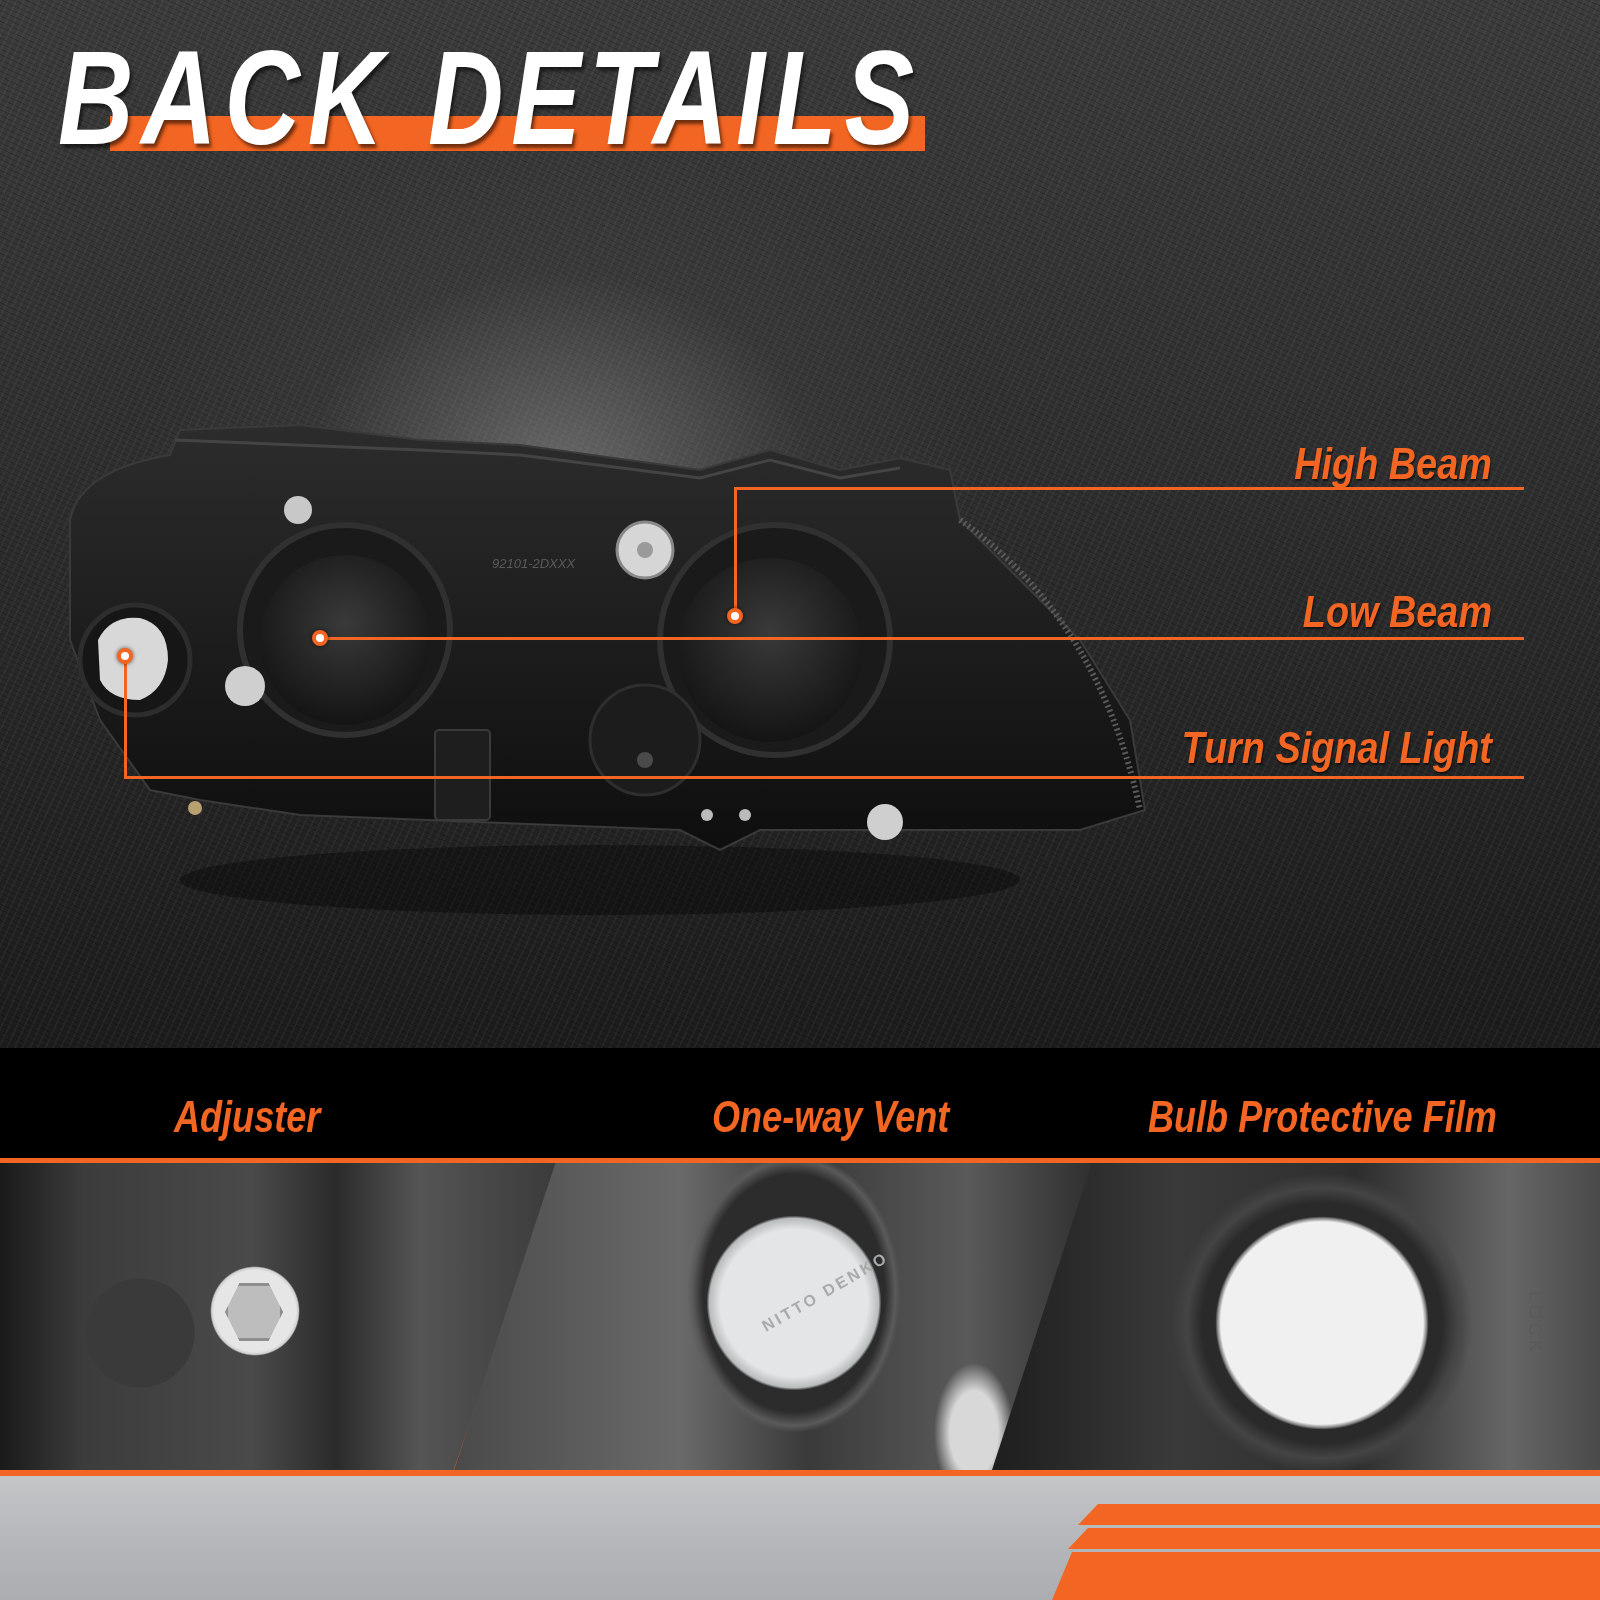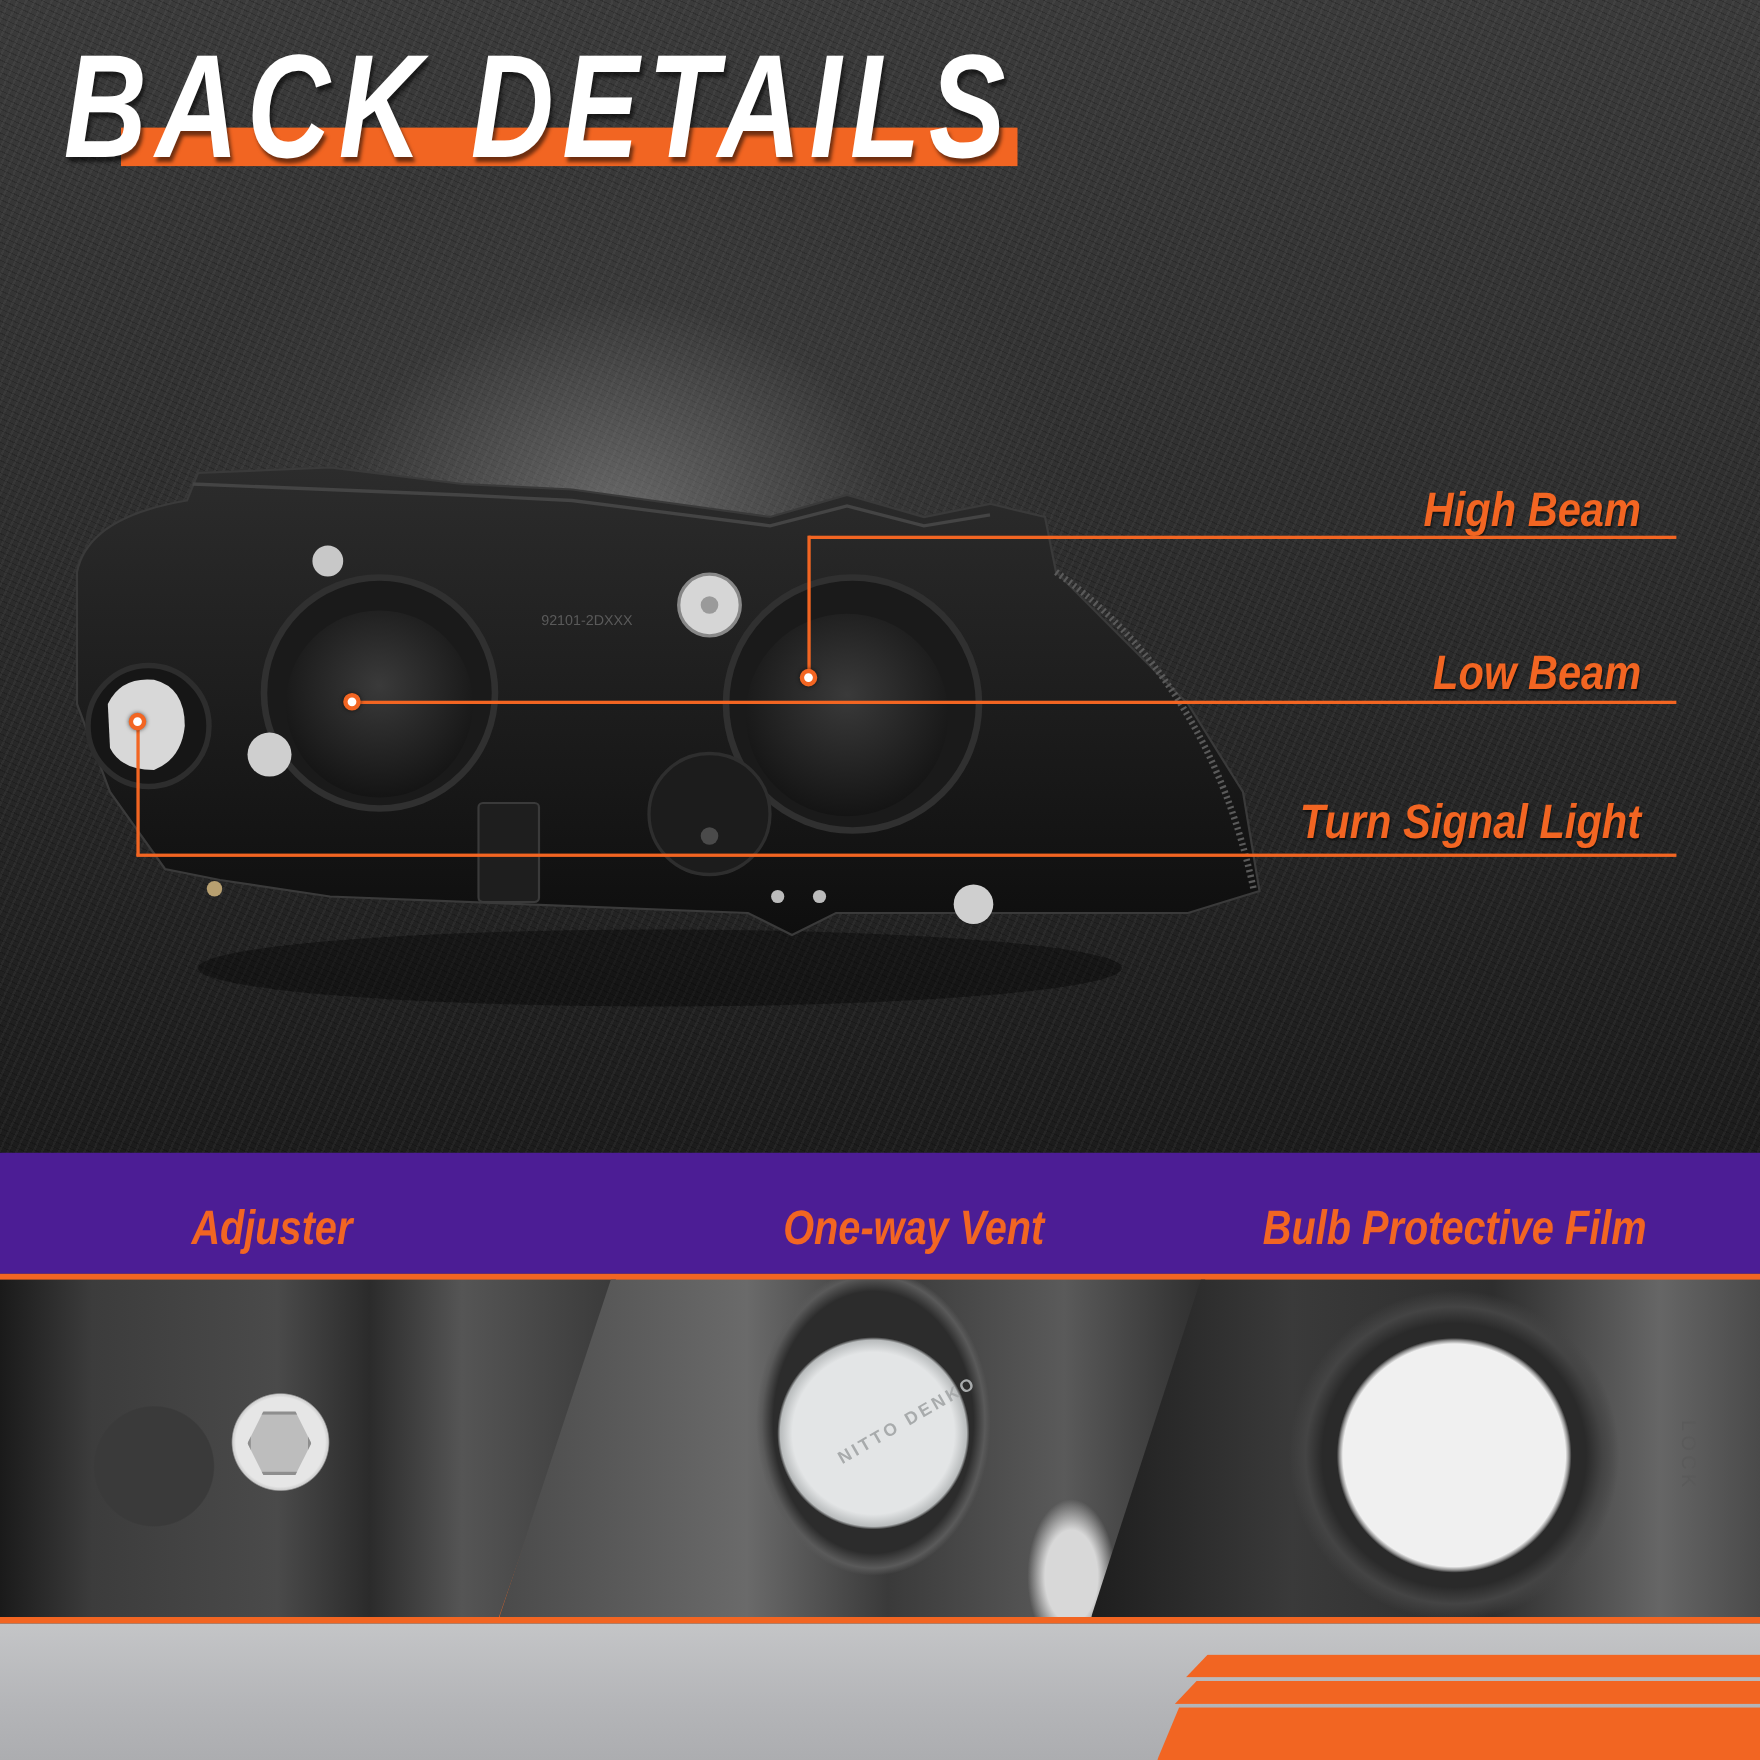--- a/index.html
+++ b/index.html
@@ -34,7 +34,7 @@
   }
 
   
-  .lamp { position: absolute; left: 0; top: 0; width: 1420px; height: 1048px; }
+  .lamp { position: absolute; left: 0; top: 0; width: 1420px; height: 1048px; font-style: italic; }
   .lamp svg { position: absolute; left: 0; top: 0; }
 
   

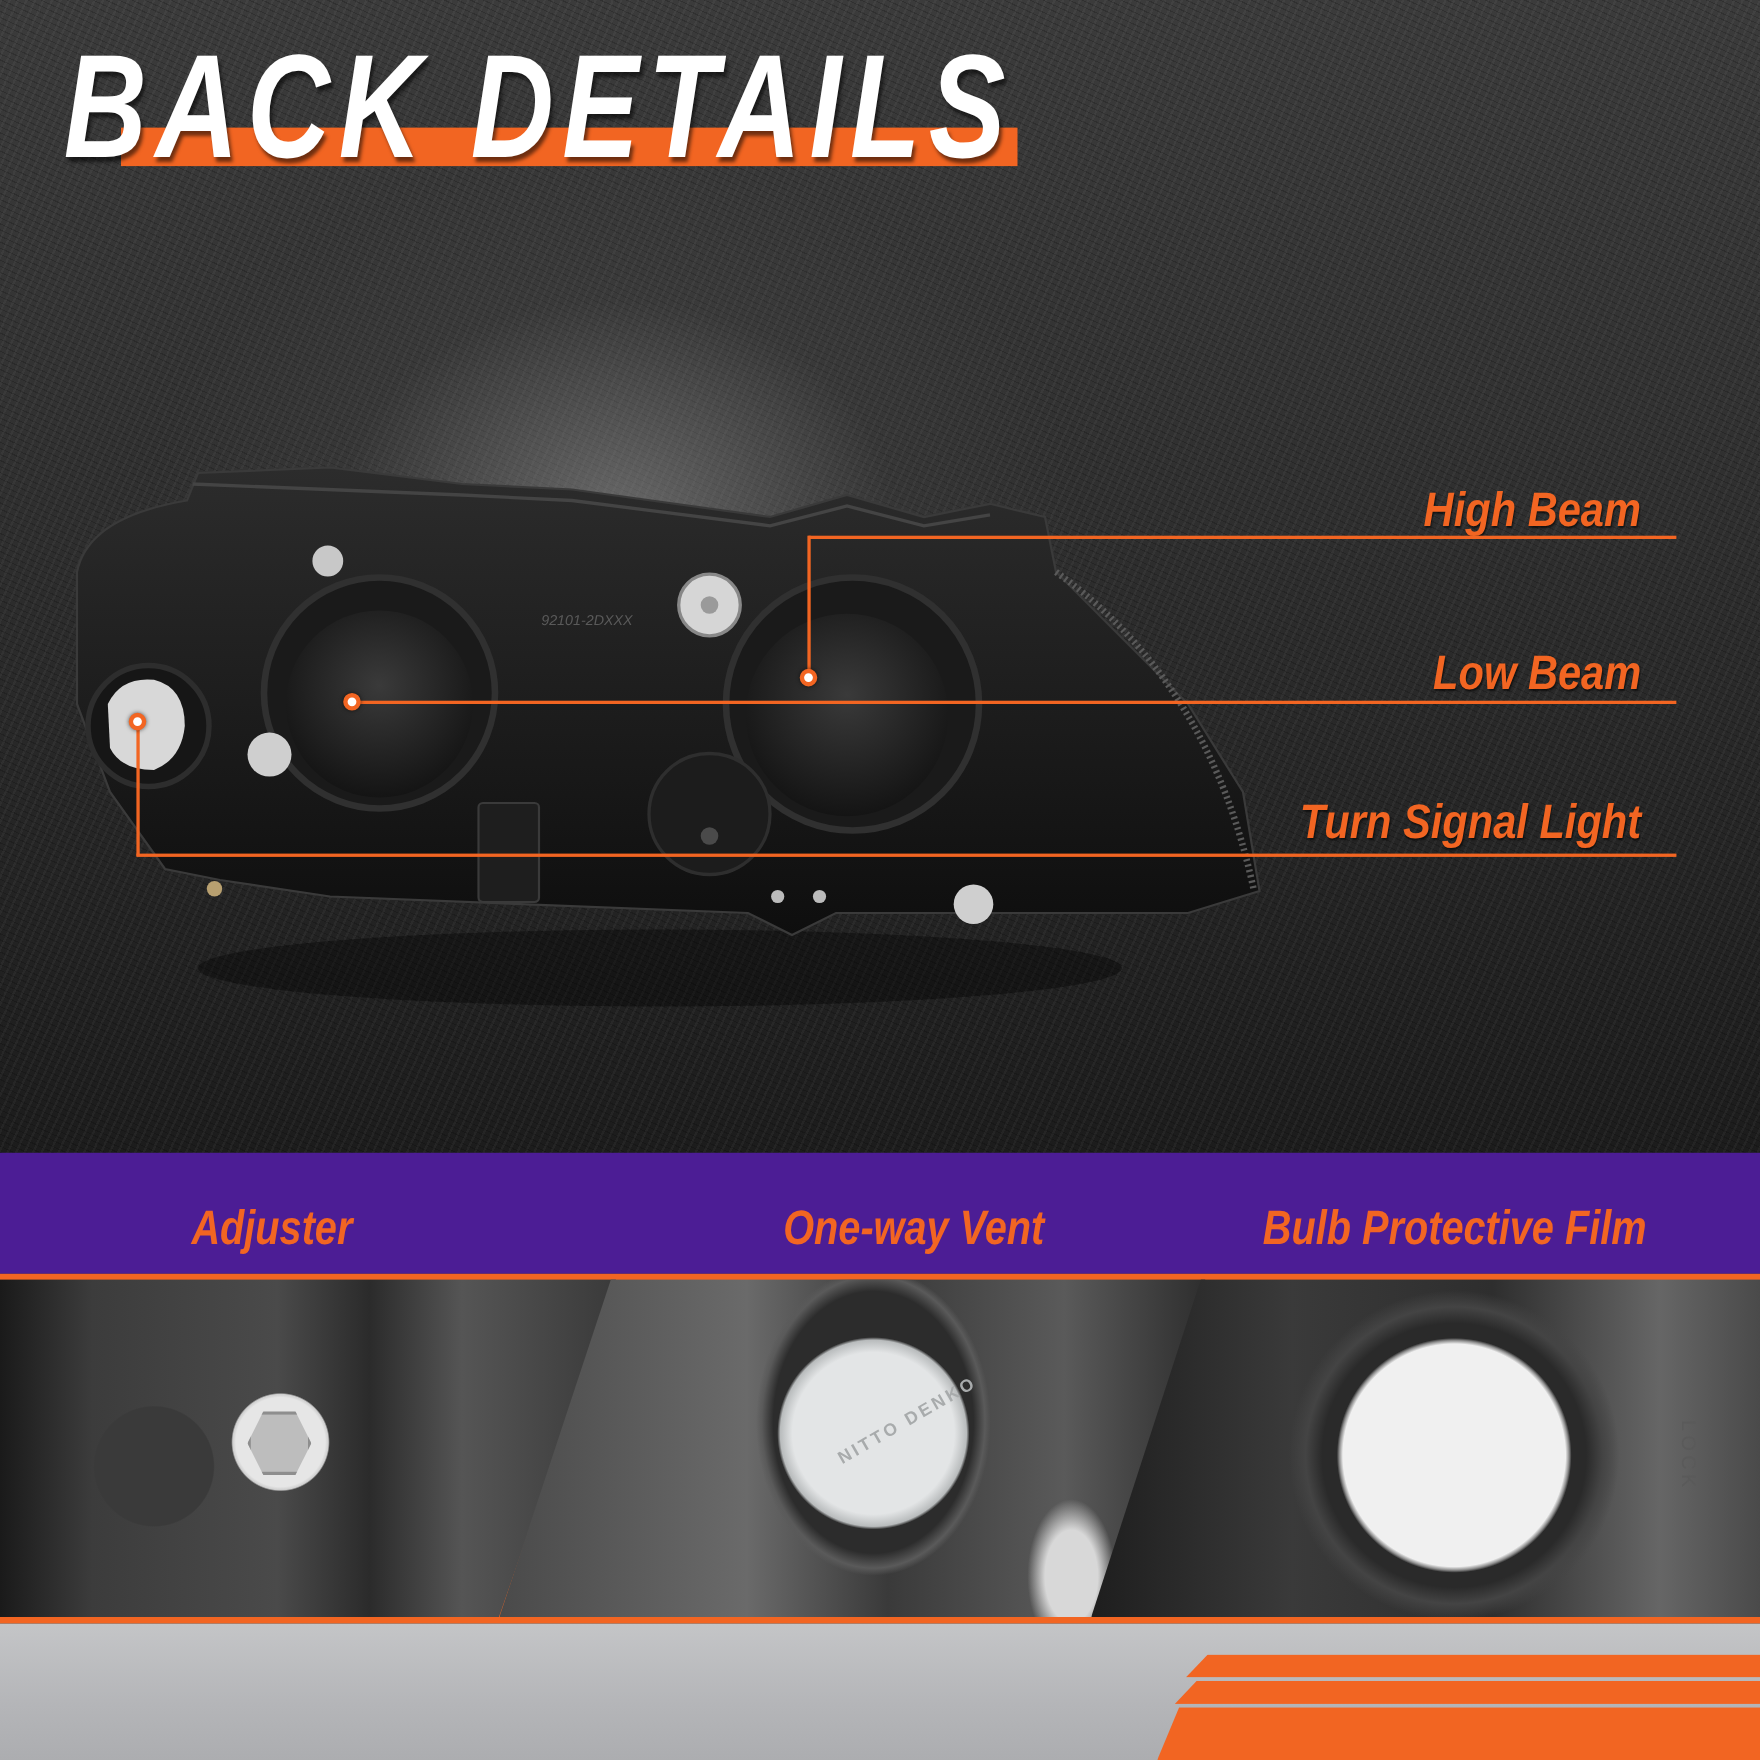--- a/index.html
+++ b/index.html
@@ -57,7 +57,7 @@
   
   .label-band {
     position: absolute; left: 0; top: 1048px; width: 1600px; height: 110px;
-    background: #4c1d95;
+    background: #000000;
   }
   .detail-label {
     position: absolute; top: 44px;

